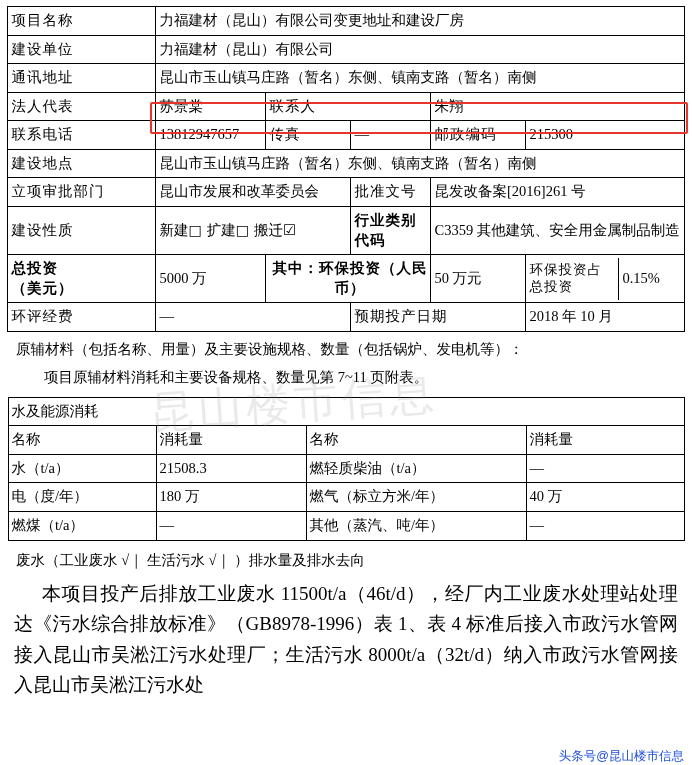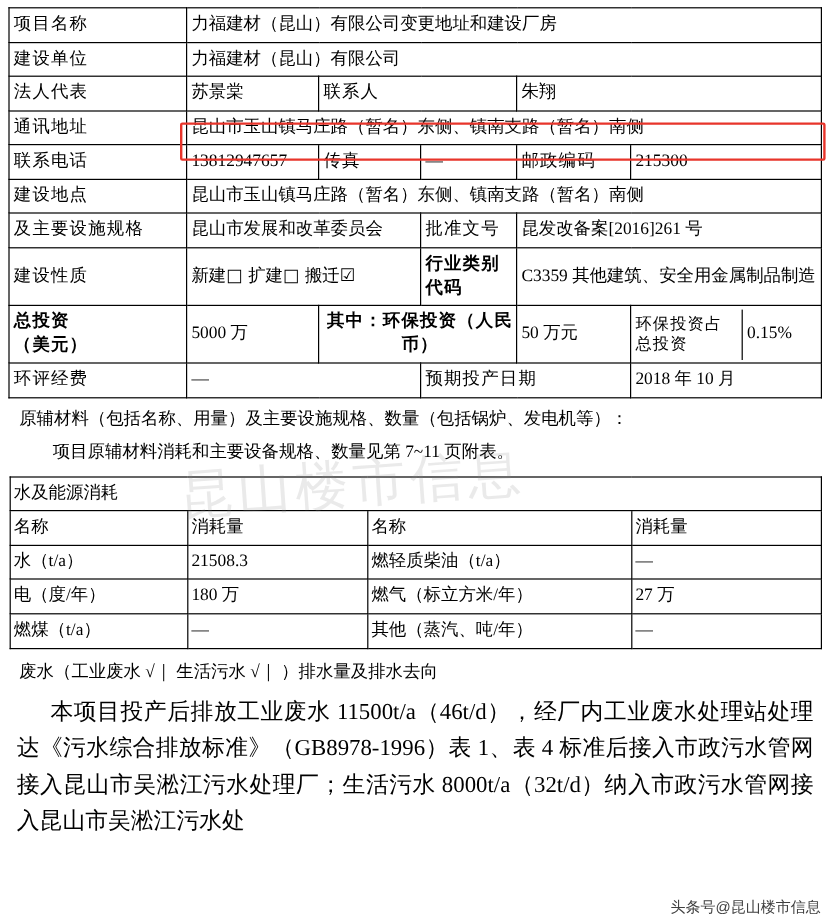--- a/index.html
+++ b/index.html
@@ -133,14 +133,14 @@
         <td colspan="5">力福建材（昆山）有限公司</td>
       </tr>
       <tr>
+        <td class="label">通讯地址</td>
+        <td colspan="5">昆山市玉山镇马庄路（暂名）东侧、镇南支路（暂名）南侧</td>
+      </tr>
+      <tr>
         <td class="label">法人代表</td>
         <td>苏景棠</td>
         <td colspan="2" class="label">联系人</td>
         <td colspan="2">朱翔</td>
-      </tr>
-      <tr>
-        <td class="label">通讯地址</td>
-        <td colspan="5">昆山市玉山镇马庄路（暂名）东侧、镇南支路（暂名）南侧</td>
       </tr>
       <tr>
         <td class="label">联系电话</td>

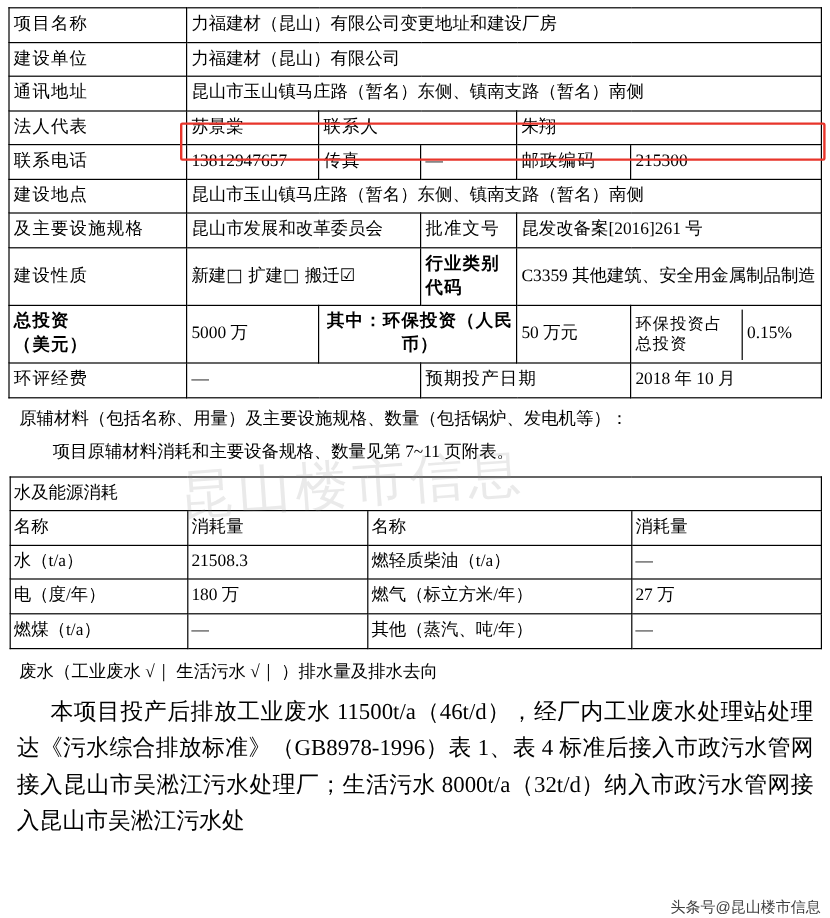--- a/index.html
+++ b/index.html
@@ -155,7 +155,7 @@
         <td colspan="5">昆山市玉山镇马庄路（暂名）东侧、镇南支路（暂名）南侧</td>
       </tr>
       <tr>
-        <td class="label tight">及主要设施规格</td>
+        <td class="label tight">立项审批部门</td>
         <td colspan="2">昆山市发展和改革委员会</td>
         <td class="label">批准文号</td>
         <td colspan="2">昆发改备案[2016]261 号</td>

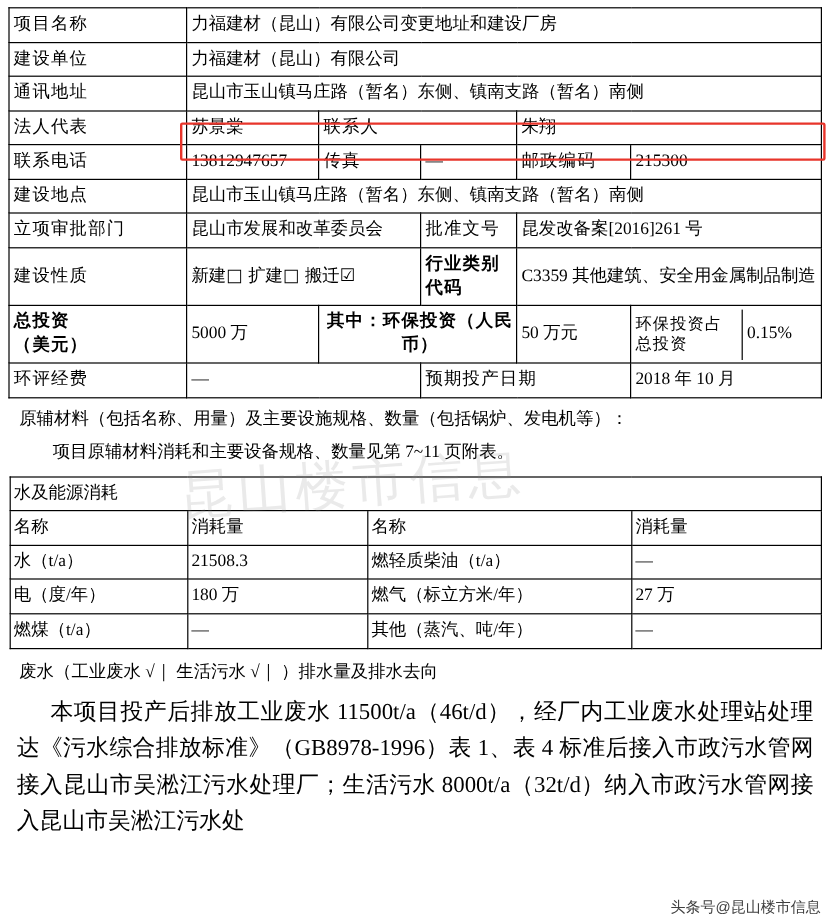--- a/index.html
+++ b/index.html
@@ -227,7 +227,7 @@
         <td>电（度/年）</td>
         <td>180 万</td>
         <td>燃气（标立方米/年）</td>
-        <td>27 万</td>
+        <td>40 万</td>
       </tr>
       <tr>
         <td>燃煤（t/a）</td>

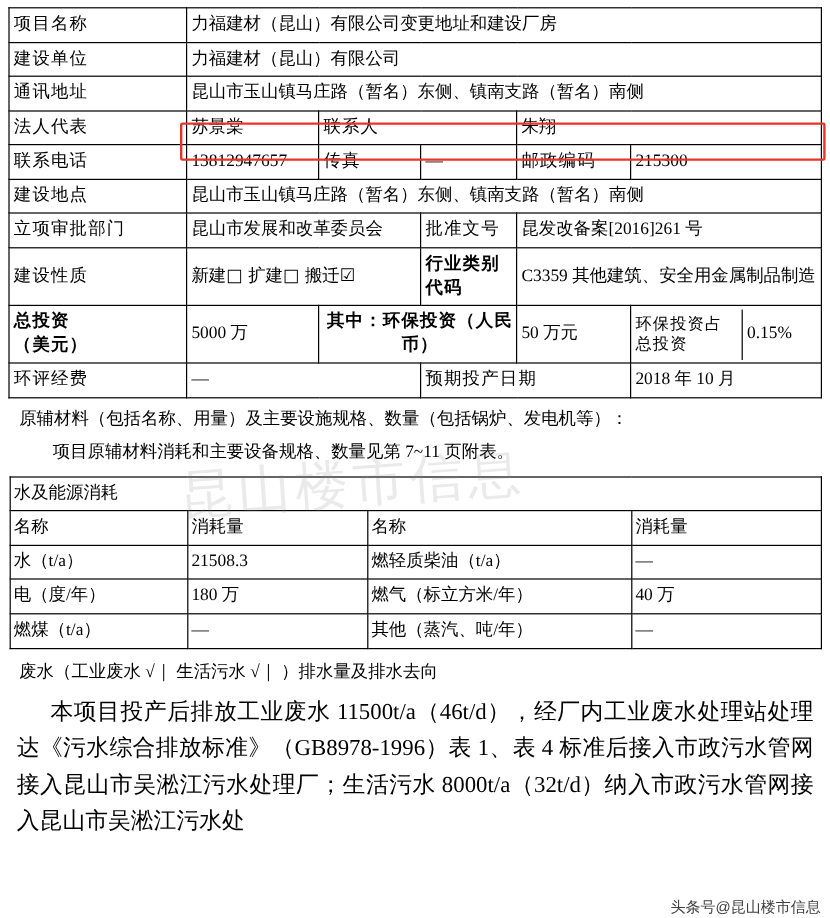--- a/index.html
+++ b/index.html
@@ -86,7 +86,7 @@
     right: 8px;
     bottom: 6px;
     font-size: 12.5px;
-    color: #404040;
+    color: #1d4ed8;
     font-family: "Liberation Sans", sans-serif;
     margin-top: 40px;
   }

